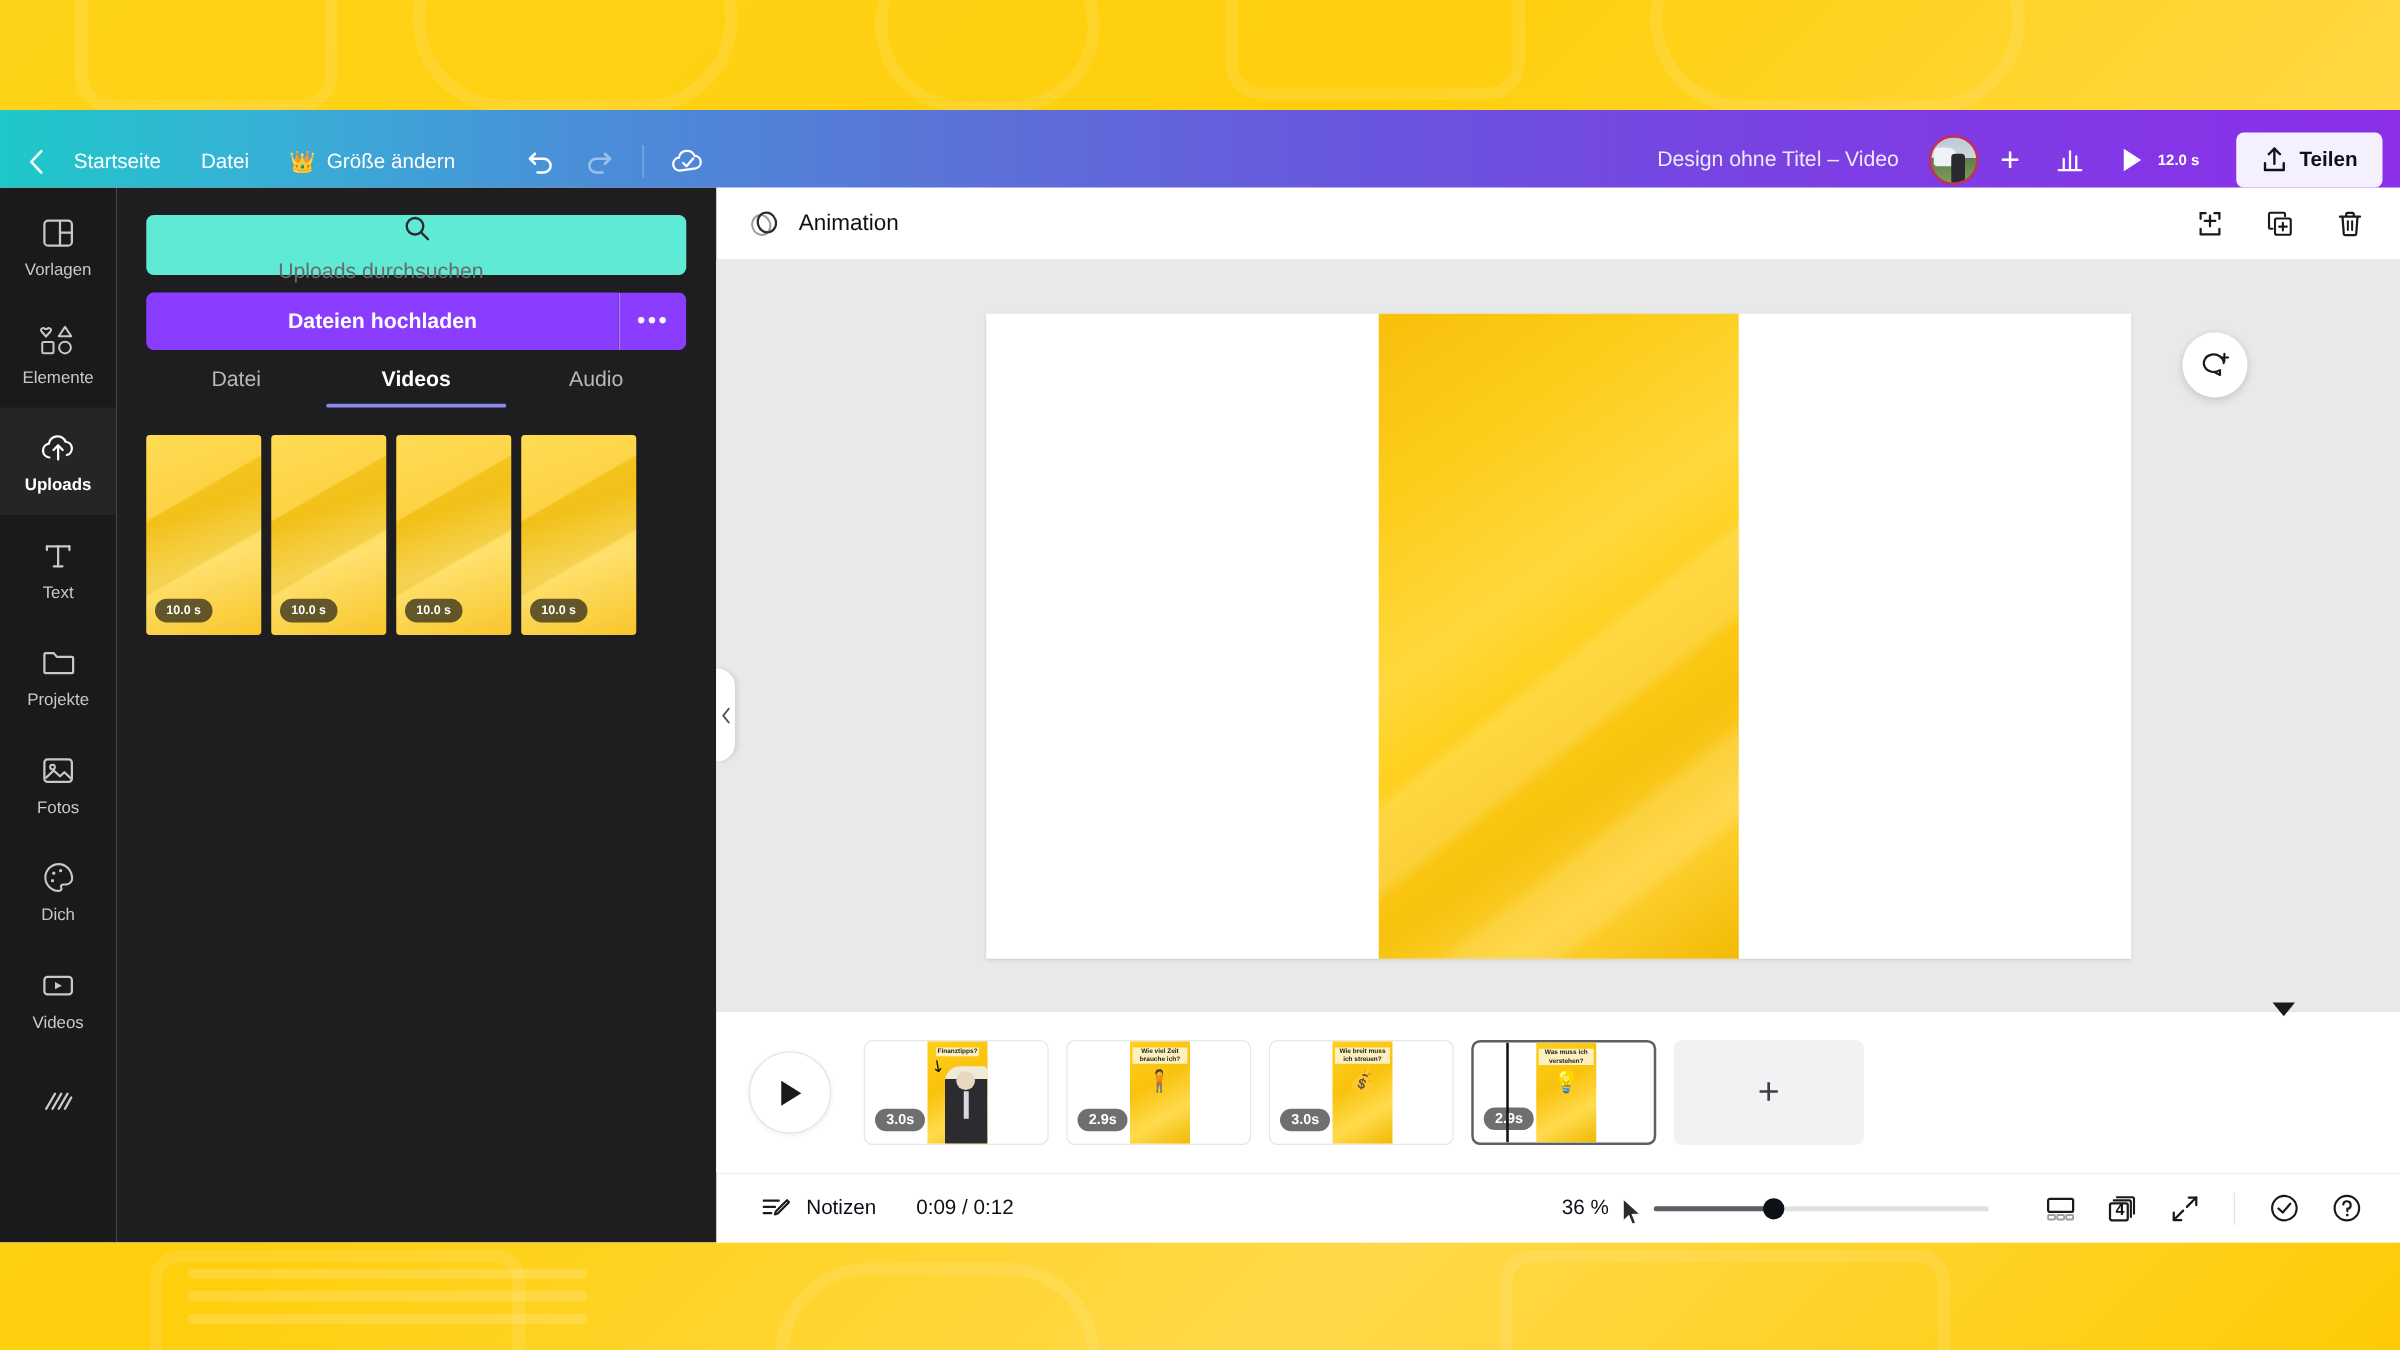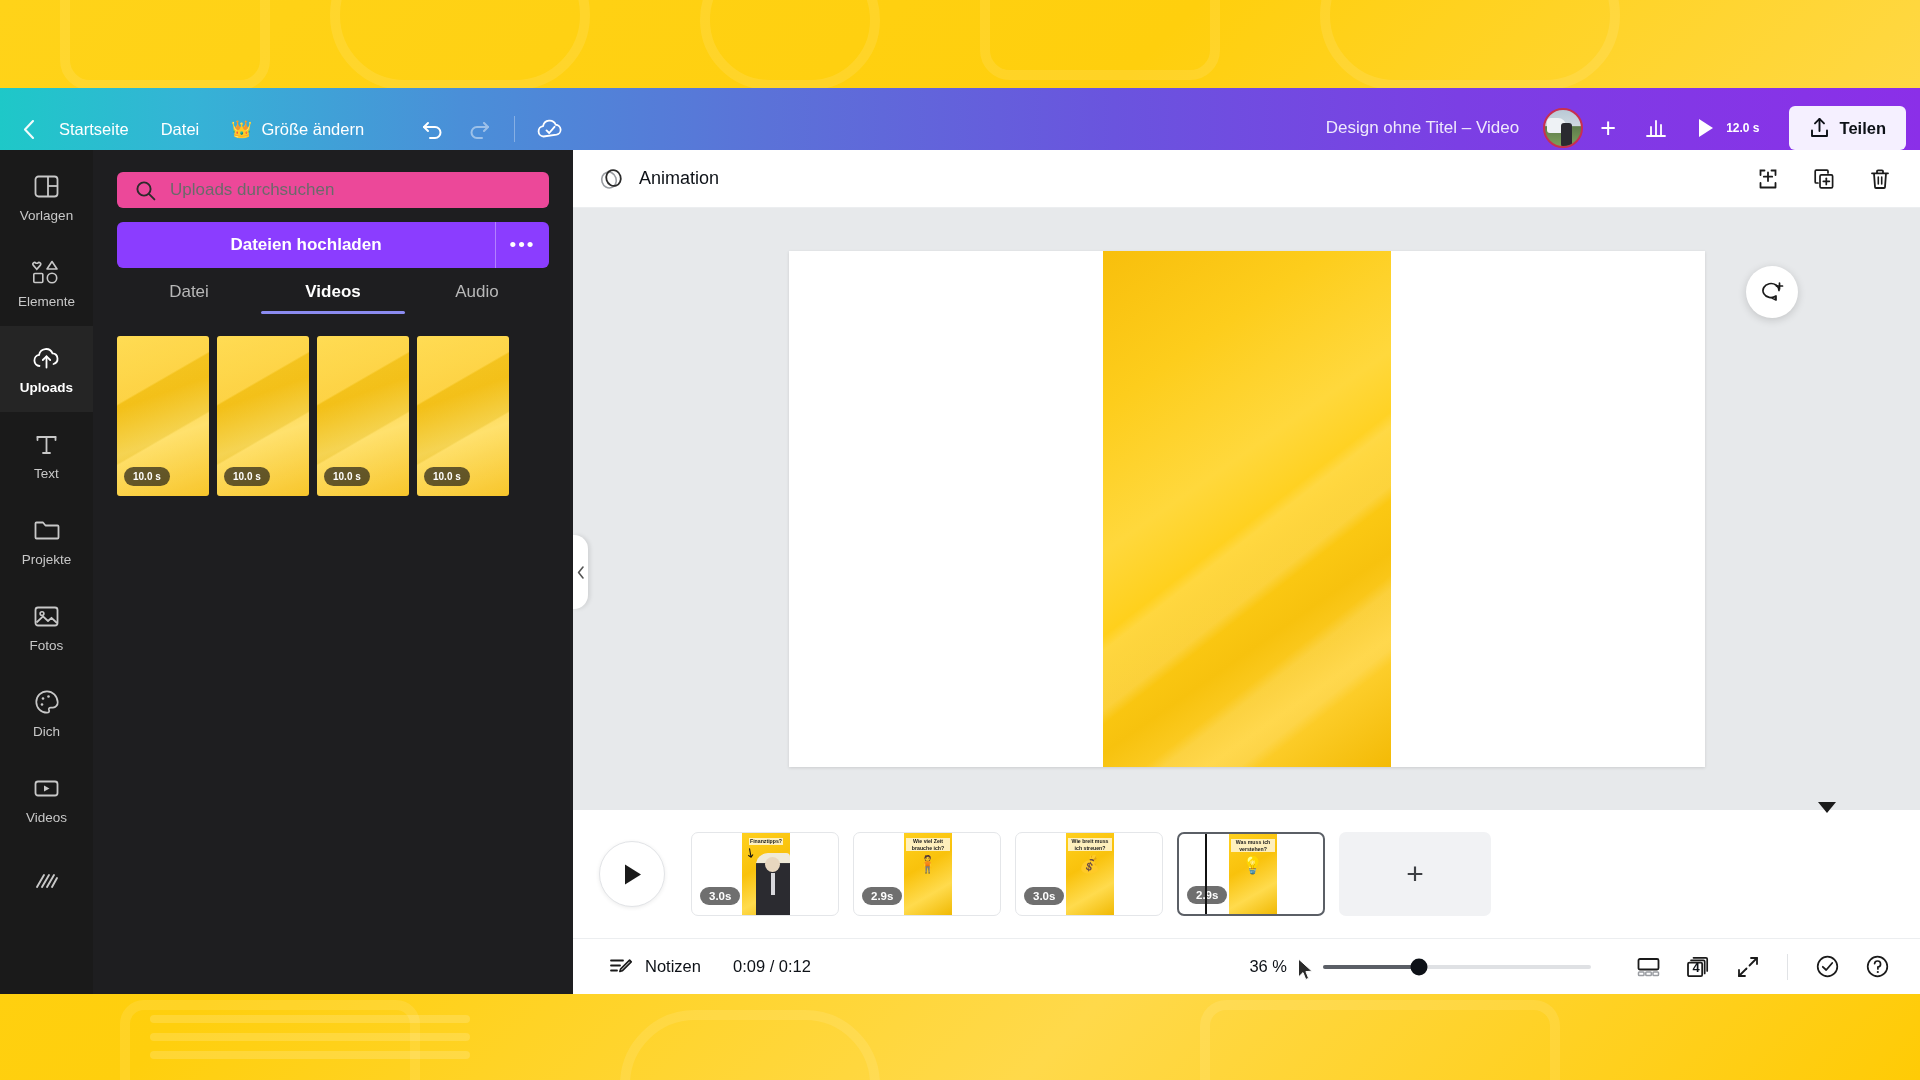--- a/index.html
+++ b/index.html
@@ -153,9 +153,9 @@
     position: relative;
   }
   .search-box {
-    height: 36px; background: #ec4899; border-radius: 6px;
+    height: 48px; background: #5eead4; border-radius: 6px;
     display: flex; align-items: center; gap: 14px;
-    padding: 0 18px; margin-bottom: 14px;
+    padding: 0 18px; margin-bottom: 14px; flex-direction: column;
   }
   .search-box input {
     border: none; outline: none; flex: 1;

